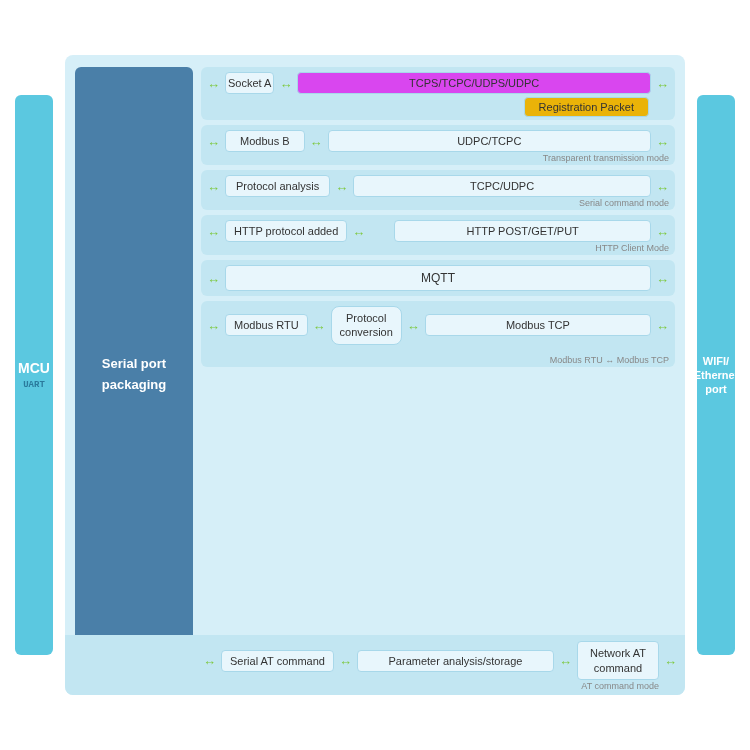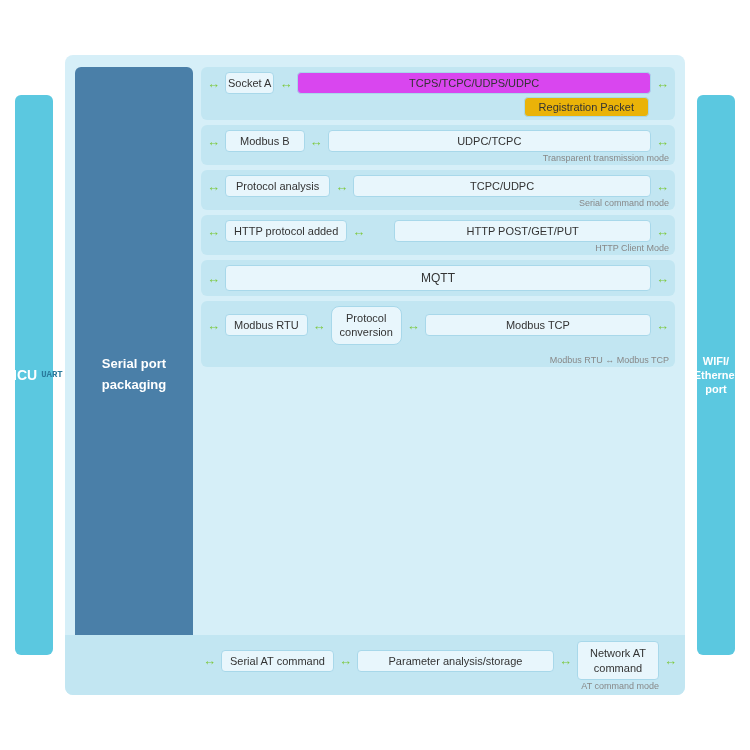--- a/index.html
+++ b/index.html
@@ -34,6 +34,7 @@
       background: #5bc8e0;
       border-radius: 6px;
       display: flex;
+      flex-direction: column;
       align-items: center;
       justify-content: center;
       gap: 4px;

